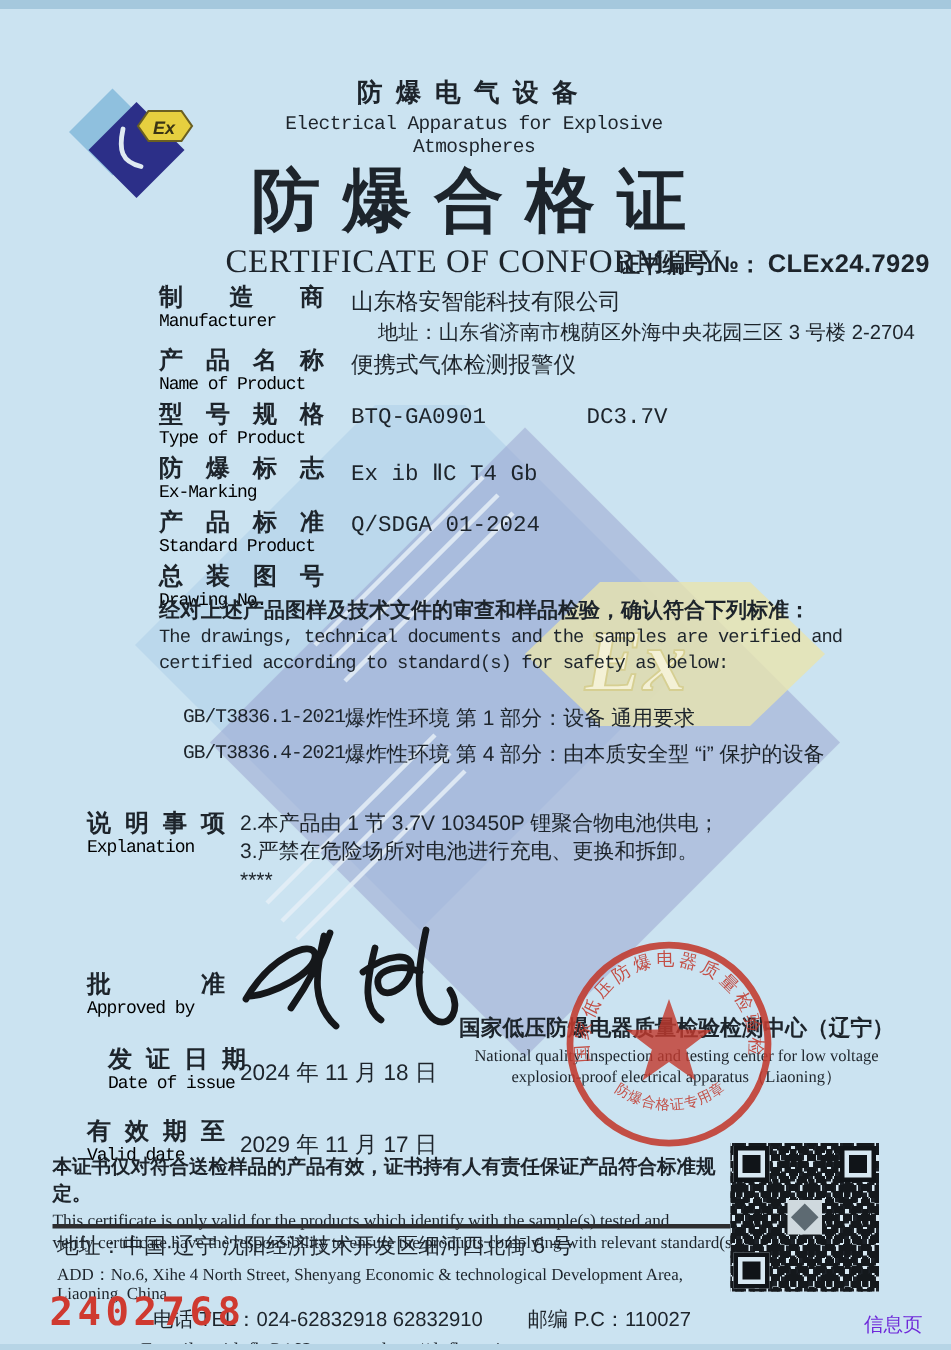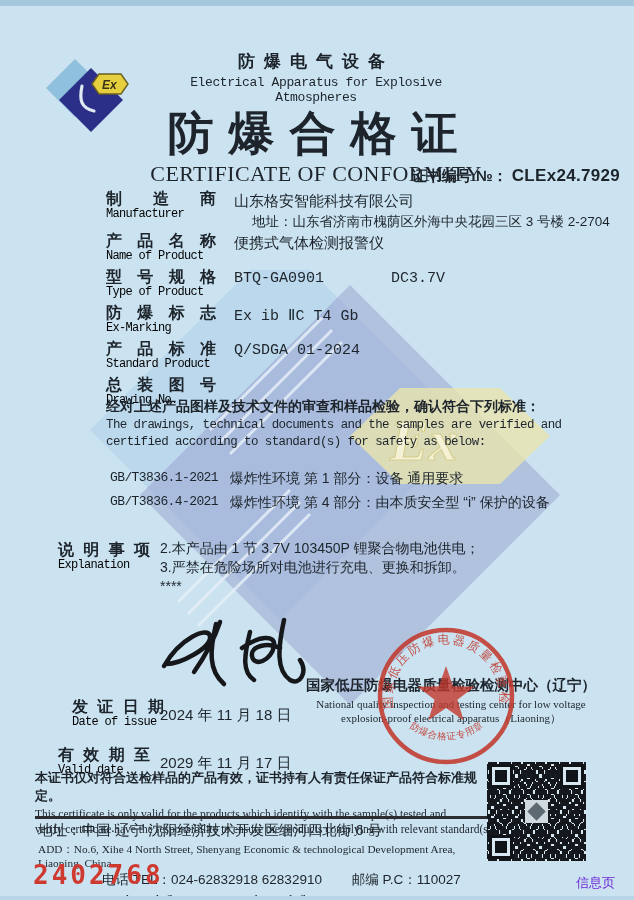--- a/index.html
+++ b/index.html
@@ -49,7 +49,7 @@
   #statement .cn { font-size:14px; font-weight:bold; }
   #statement .en { font-family:"Liberation Mono", monospace; font-size:12.5px; letter-spacing:-0.6px; line-height:1.18; margin-top:2px; }
   #standards { left:110px; top:470px; width:505px; }
-  .std-row { display:flex; margin-bottom:6px; }
+  .std-row { display:flex; margin-bottom:6px;text-align:right; }
   .std-code { width:120px; flex:none; font-family:"Liberation Mono", monospace; font-size:13px; letter-spacing:-0.6px; }
   .std-desc { font-size:14px; }
 

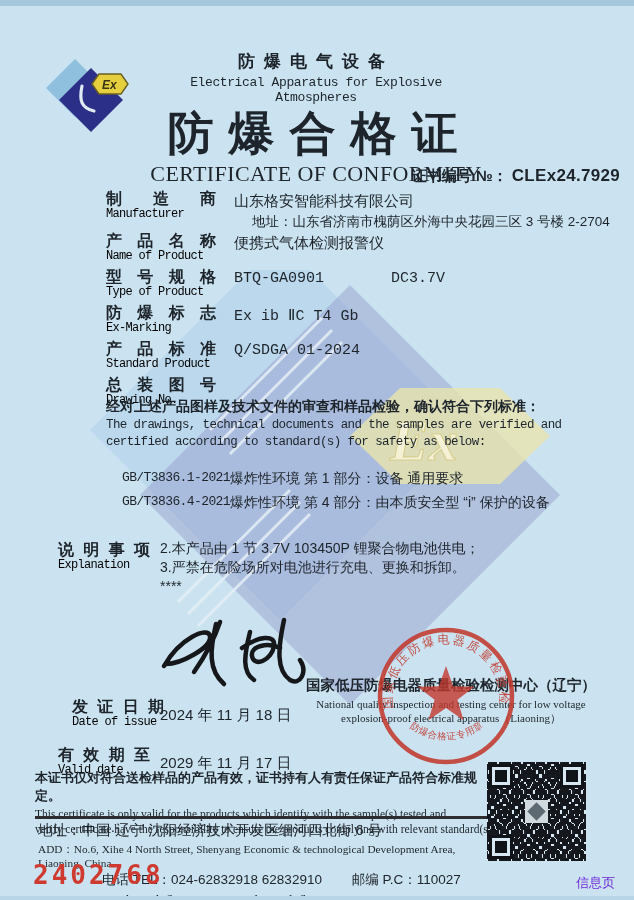--- a/index.html
+++ b/index.html
@@ -221,6 +221,10 @@
     <div>****</div>
   </div>
 
+  <div class="layer ll-label" id="approval-label">
+    <div class="label-cn">批准</div>
+    <div class="label-en">Approved by</div>
+  </div>
   <svg class="layer" id="signature" width="175" height="95" viewBox="0 0 175 95">
     <g stroke="#15171a" stroke-width="4.5" fill="none" stroke-linecap="round" stroke-linejoin="round">
       <path d="M14,58 C30,30 58,18 60,28 C62,40 30,56 16,56 M44,64 C58,44 66,26 70,14 M66,16 C60,42 58,62 74,76"></path>

